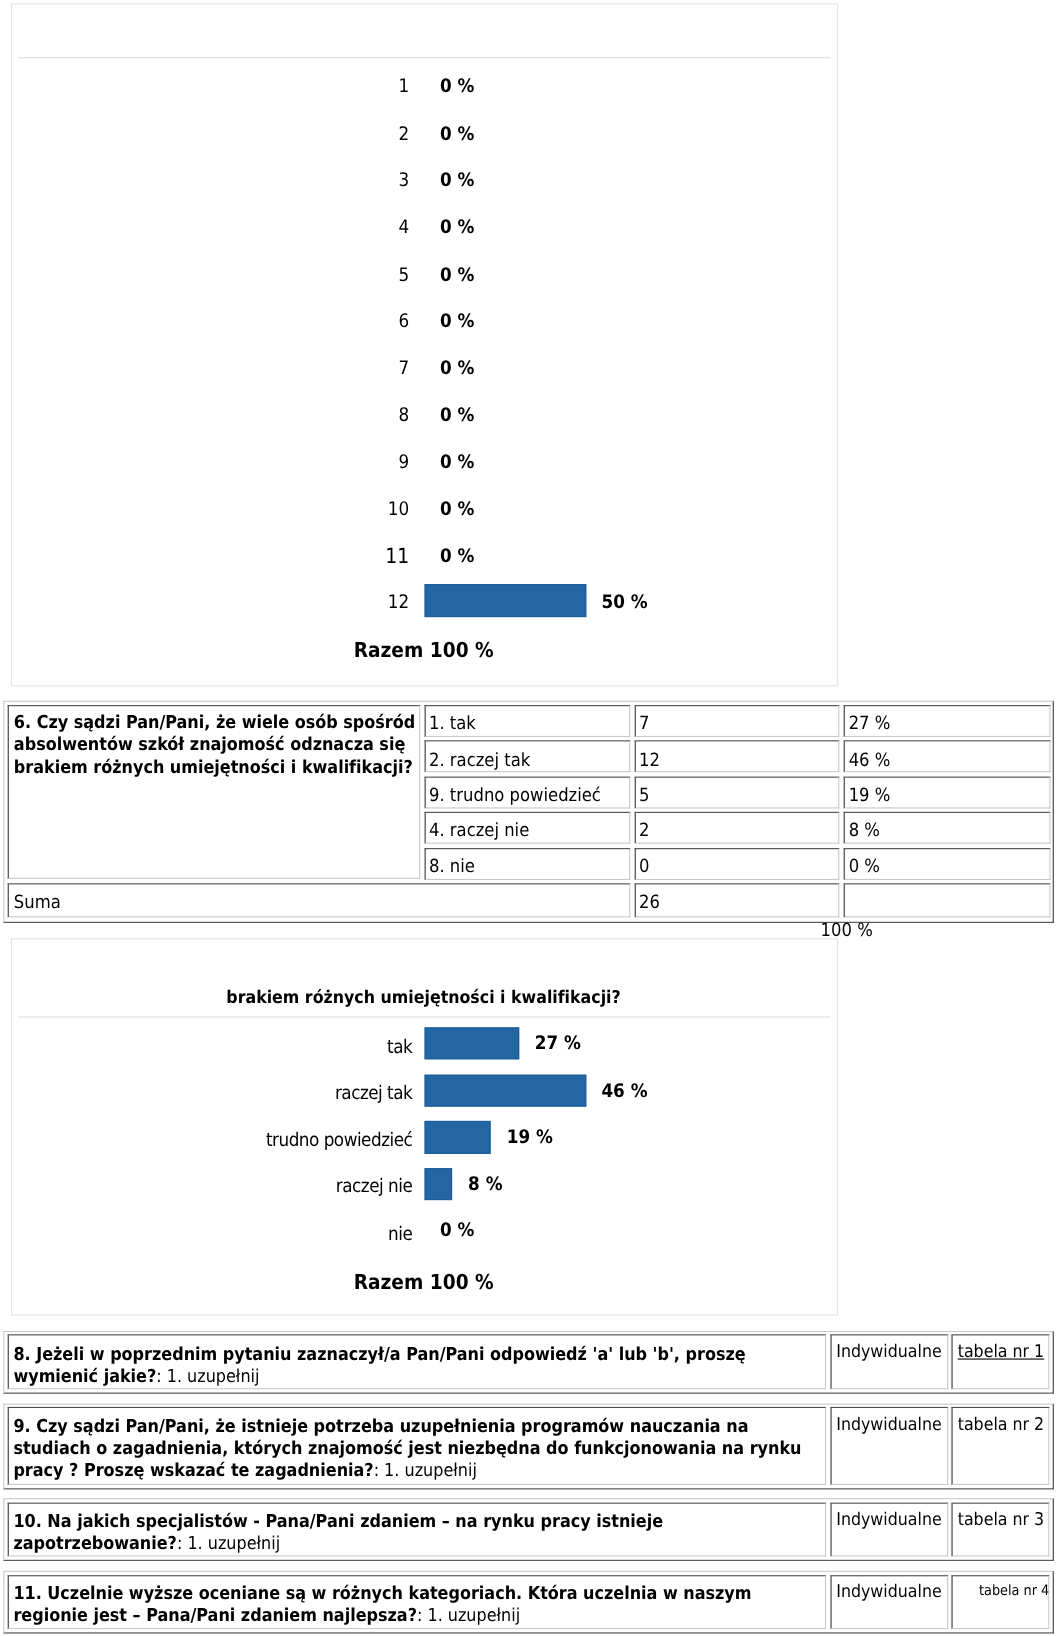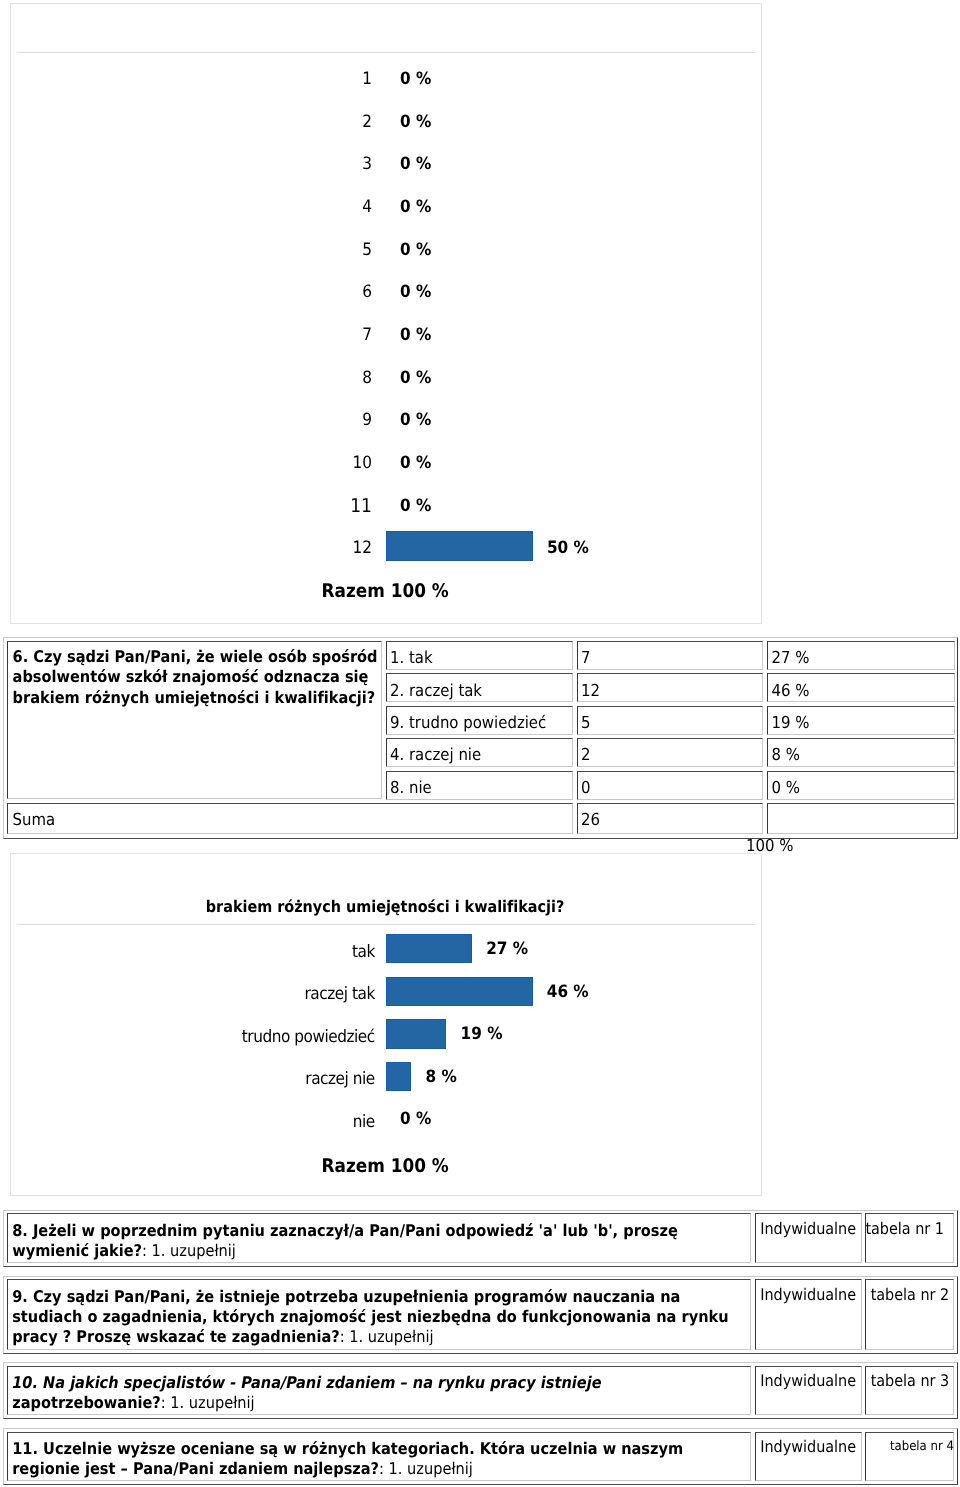--- a/index.html
+++ b/index.html
@@ -139,7 +139,7 @@
       <div class="cell" style="left:754.6px;top:1213.4px;width:107.10000000000002px;height:50px;"></div>
       <div class="ctext" style="left:754.6px;top:1218.9px;width:107.10000000000002px;text-align:center;font-size:16px;line-height:19px;white-space:nowrap;">Indywidualne</div>
       <div class="cell" style="left:865.4px;top:1213.4px;width:89.10000000000002px;height:50px;"></div>
-      <div class="ctext" style="left:865.4px;top:1218.9px;width:89.10000000000002px;text-align:left;font-size:16px;line-height:19px;white-space:nowrap;">tabela nr 1</div>
+      <div class="ctext" style="left:865.4px;top:1218.9px;width:89.10000000000002px;text-align:center;font-size:16px;line-height:19px;white-space:nowrap;text-decoration:underline;">tabela nr 1</div>
       <div class="frame" style="left:3px;top:1275.8px;width:955px;height:77.79999999999995px;"></div>
       <div class="cell" style="left:6.8px;top:1279.4px;width:743.8000000000001px;height:70.29999999999995px;"></div>
       <div class="ctext" style="left:12.2px;top:1286.9px;font-size:16.2px;line-height:19px;white-space:nowrap;"><b>9. Czy sądzi Pan/Pani, że istnieje potrzeba uzupełnienia programów nauczania na</b></div>

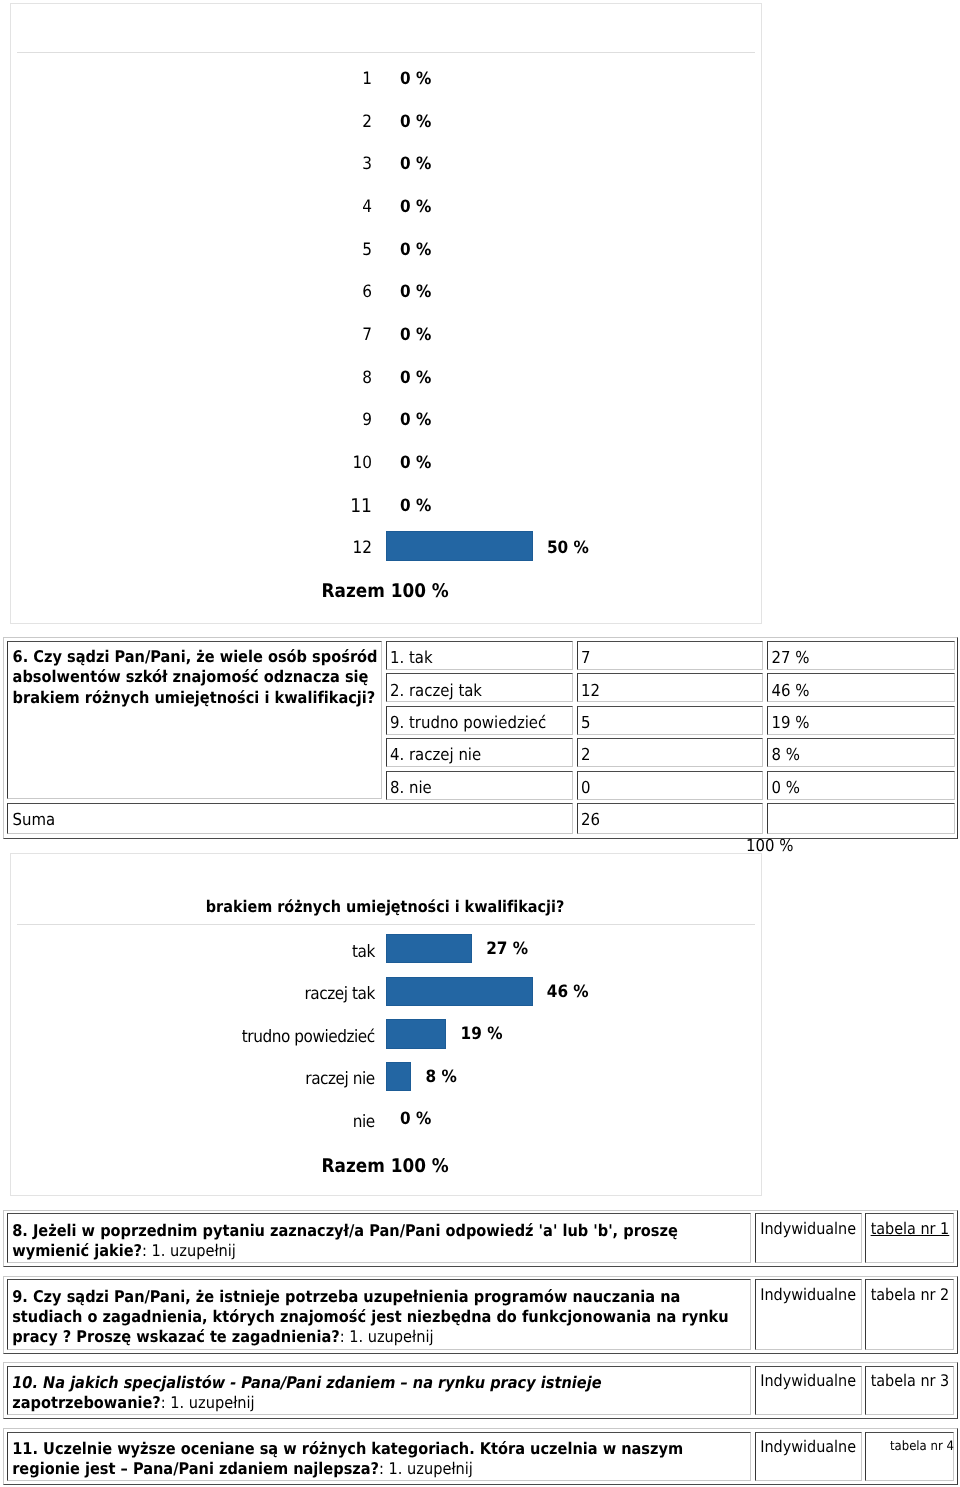--- a/index.html
+++ b/index.html
@@ -151,7 +151,7 @@
       <div class="ctext" style="left:865.4px;top:1284.9px;width:89.10000000000002px;text-align:center;font-size:16px;line-height:19px;white-space:nowrap;">tabela nr 2</div>
       <div class="frame" style="left:3px;top:1362px;width:955px;height:57.40000000000009px;"></div>
       <div class="cell" style="left:6.8px;top:1365.9px;width:743.8000000000001px;height:49.59999999999991px;"></div>
-      <div class="ctext" style="left:12.2px;top:1373.4px;font-size:16.2px;line-height:19px;white-space:nowrap;font-style:italic;"><b>10. Na jakich specjalistów - Pana/Pani zdaniem – na rynku pracy istnieje</b></div>
+      <div class="ctext" style="left:12.2px;top:1373.4px;font-size:16.2px;line-height:19px;white-space:nowrap;"><b>10. Na jakich specjalistów - Pana/Pani zdaniem – na rynku pracy istnieje</b></div>
       <div class="ctext" style="left:12.2px;top:1393.25px;font-size:16.2px;line-height:19px;white-space:nowrap;"><b>zapotrzebowanie?</b><span style="font-weight:normal">: 1. uzupełnij</span></div>
       <div class="cell" style="left:754.6px;top:1365.9px;width:107.10000000000002px;height:49.59999999999991px;"></div>
       <div class="ctext" style="left:754.6px;top:1371.4px;width:107.10000000000002px;text-align:center;font-size:16px;line-height:19px;white-space:nowrap;">Indywidualne</div>

